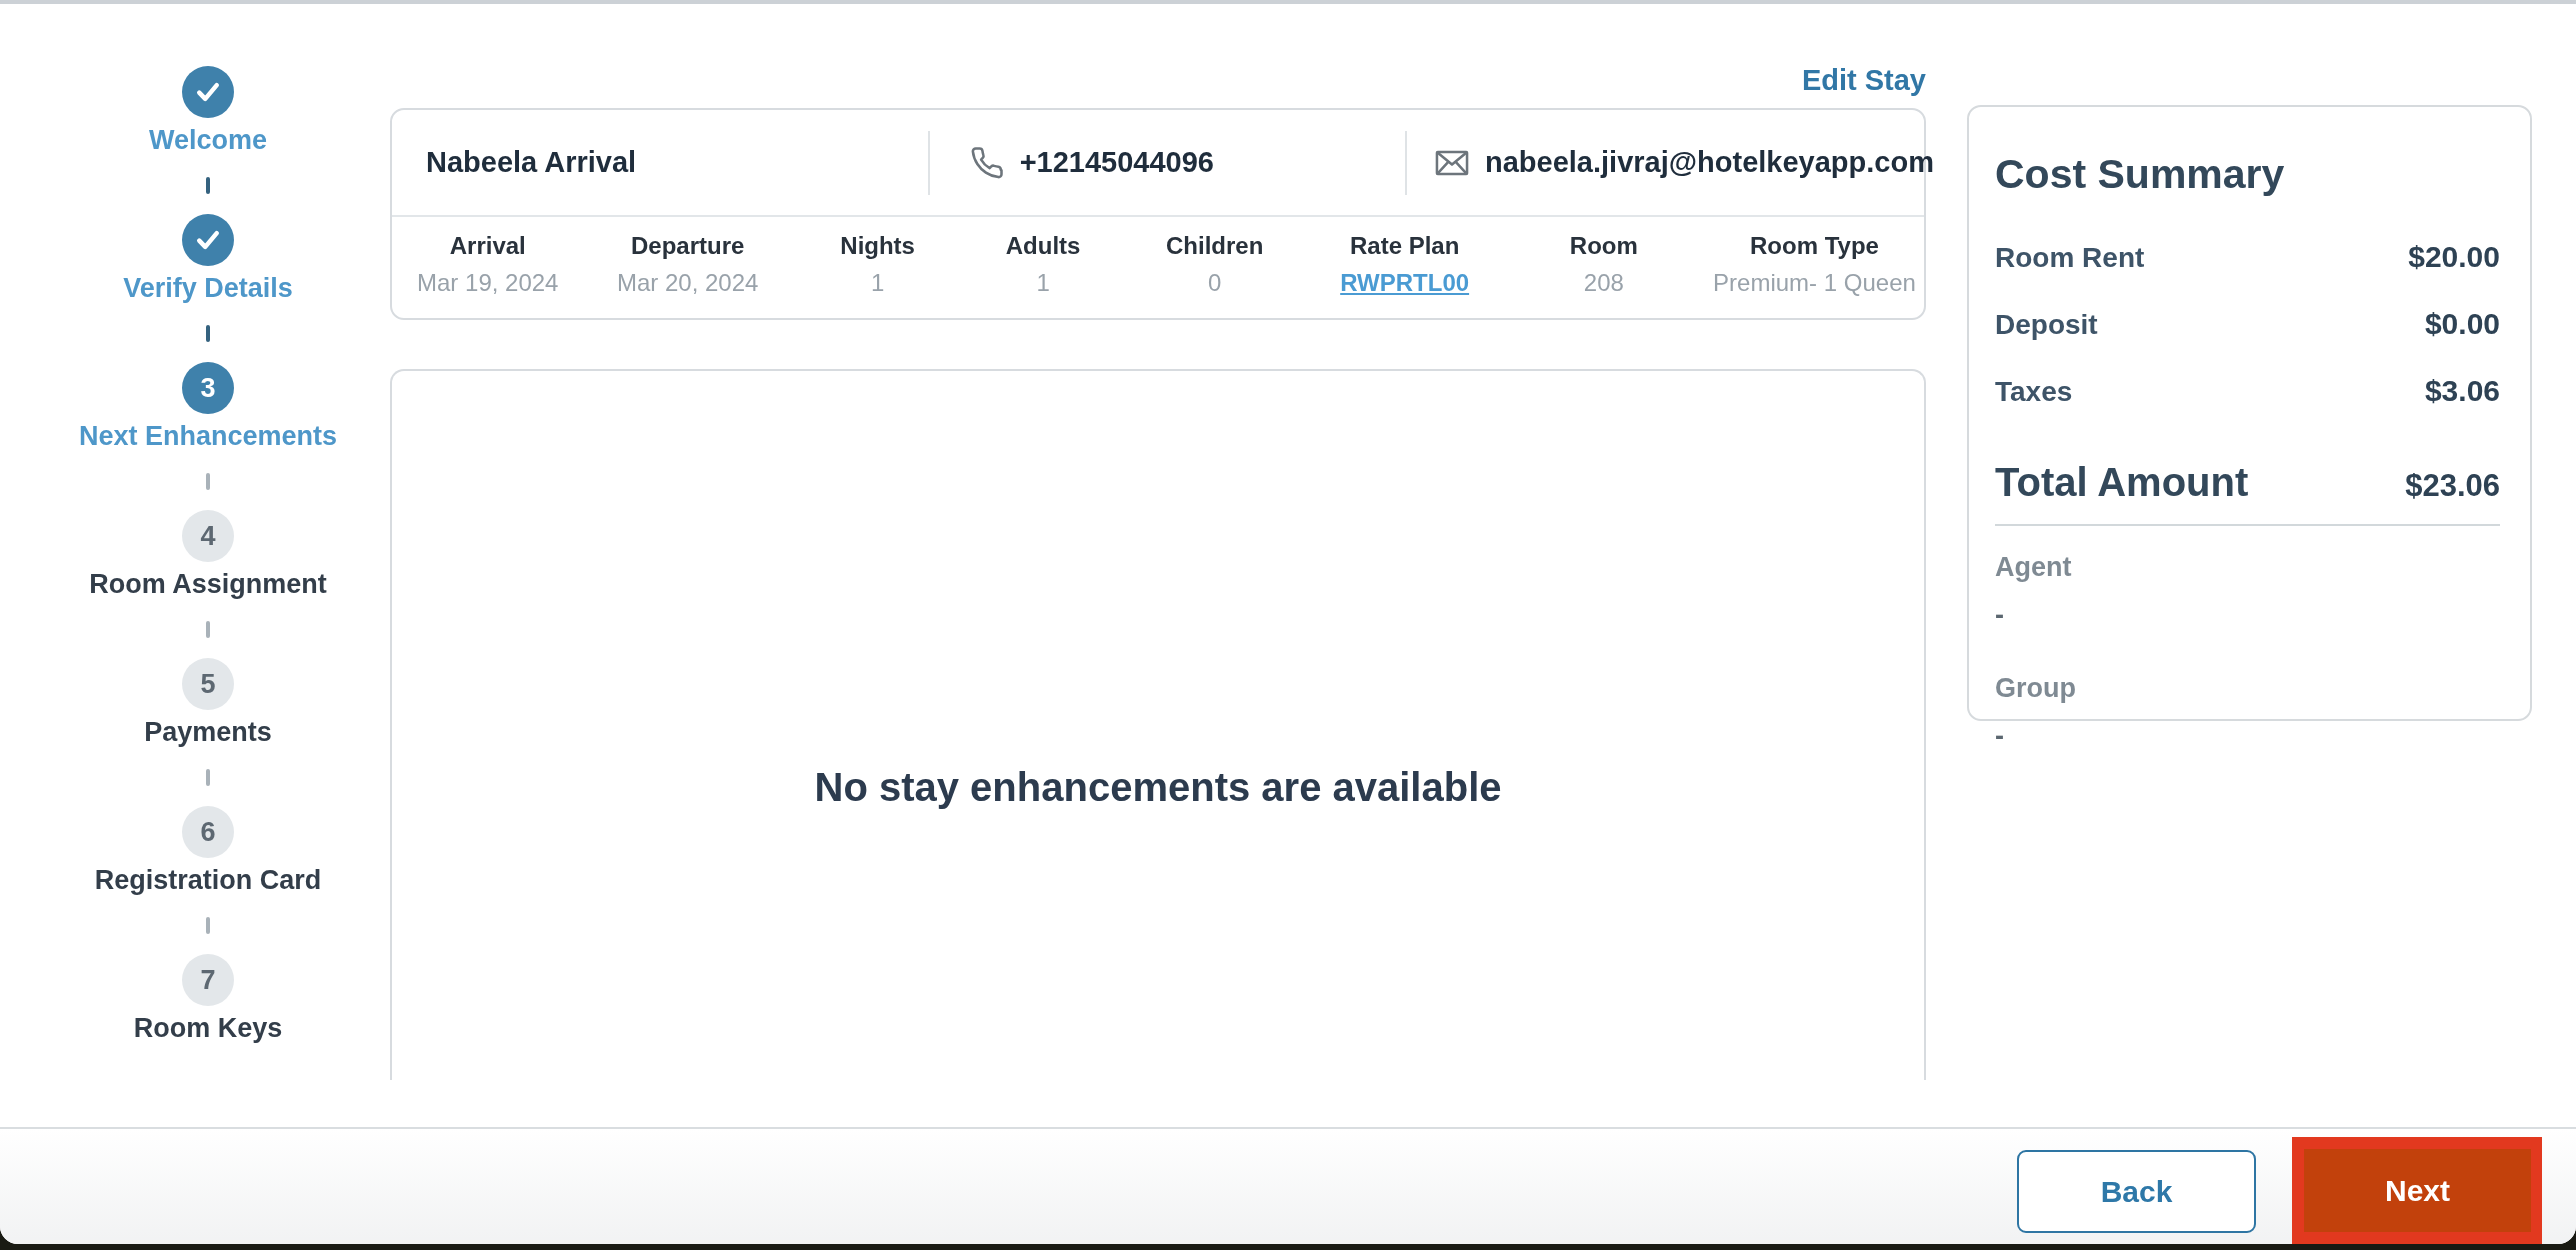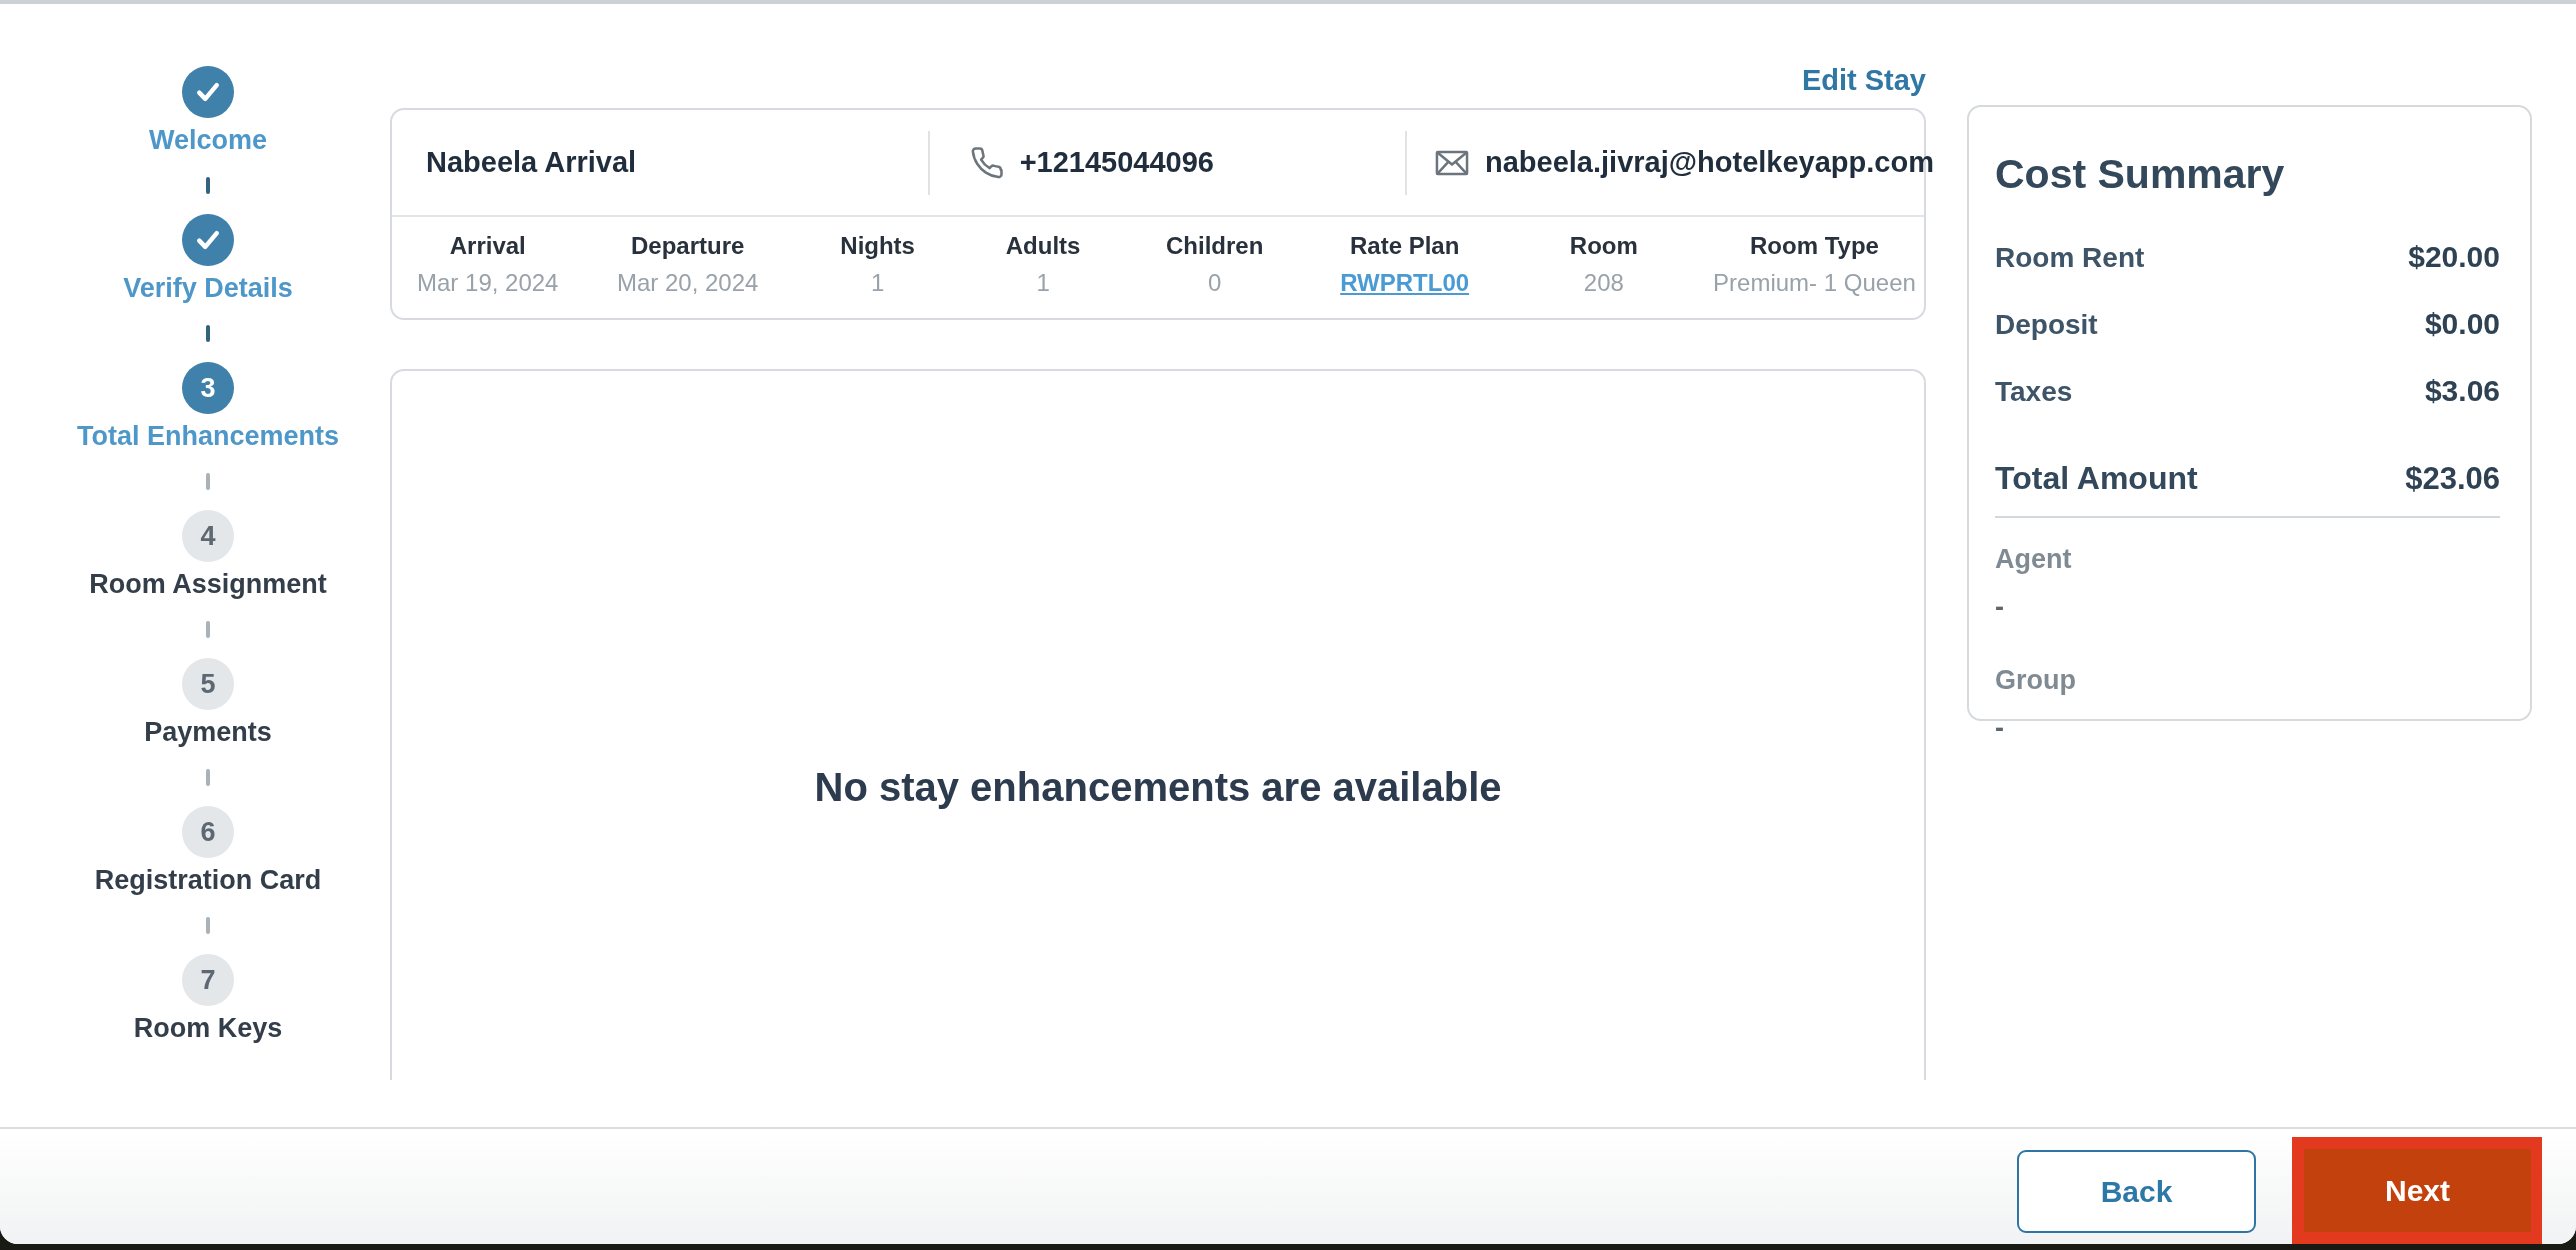--- a/index.html
+++ b/index.html
@@ -172,7 +172,7 @@
           <span class="step-num">3</span>
 
         </div>
-        <div class="step-label">Total Enhancements</div>
+        <div class="step-label">Next Enhancements</div>
         <div class="connector"></div>
       </div>
 

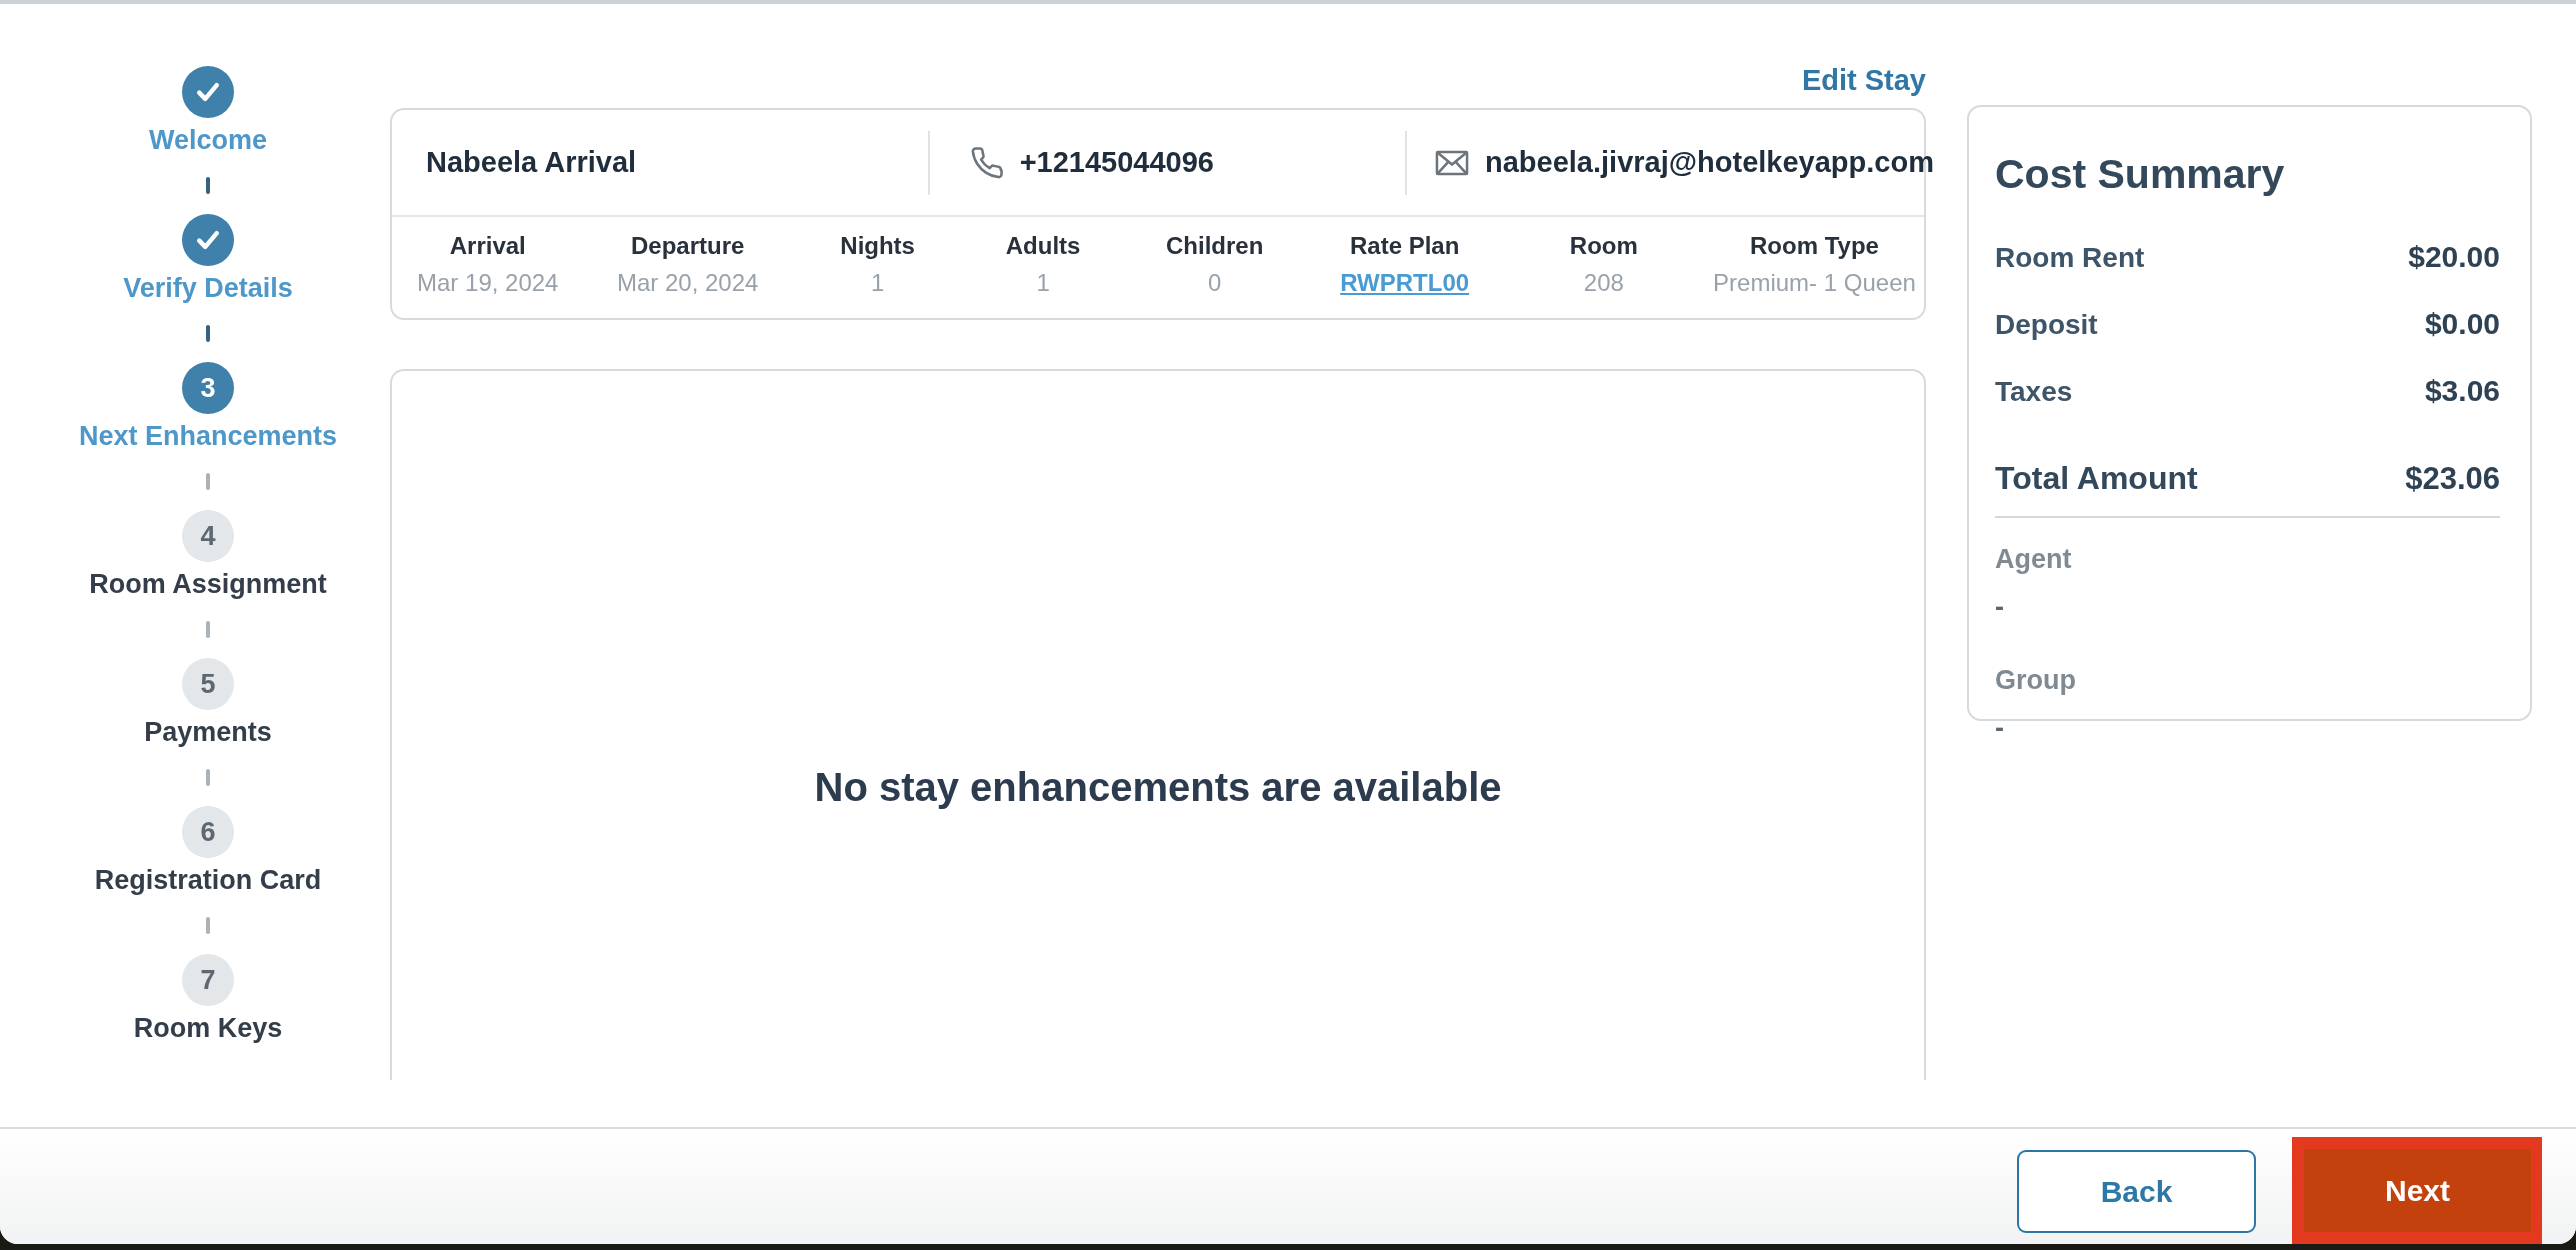--- a/index.html
+++ b/index.html
@@ -105,7 +105,7 @@
   .cost-label { font-size:28px; font-weight:600; color:#3e5468; }
   .cost-value { font-size:30px; font-weight:600; color:#2e4254; }
   .cost-total { display:flex; justify-content:space-between; align-items:baseline; margin-top:52px; }
-  .cost-total .t-label { font-size:32px; font-weight:700; color:#33485a; }
+  .cost-total .t-label { font-size:40px; font-weight:700; color:#33485a; }
   .cost-total .t-value { font-size:31px; font-weight:700; color:#2e4254; }
   .cost-divider { margin-top:19px; height:2px; background:#d2d8db; }
   .extra-label { font-size:27px; font-weight:600; color:#7f8a93; }

